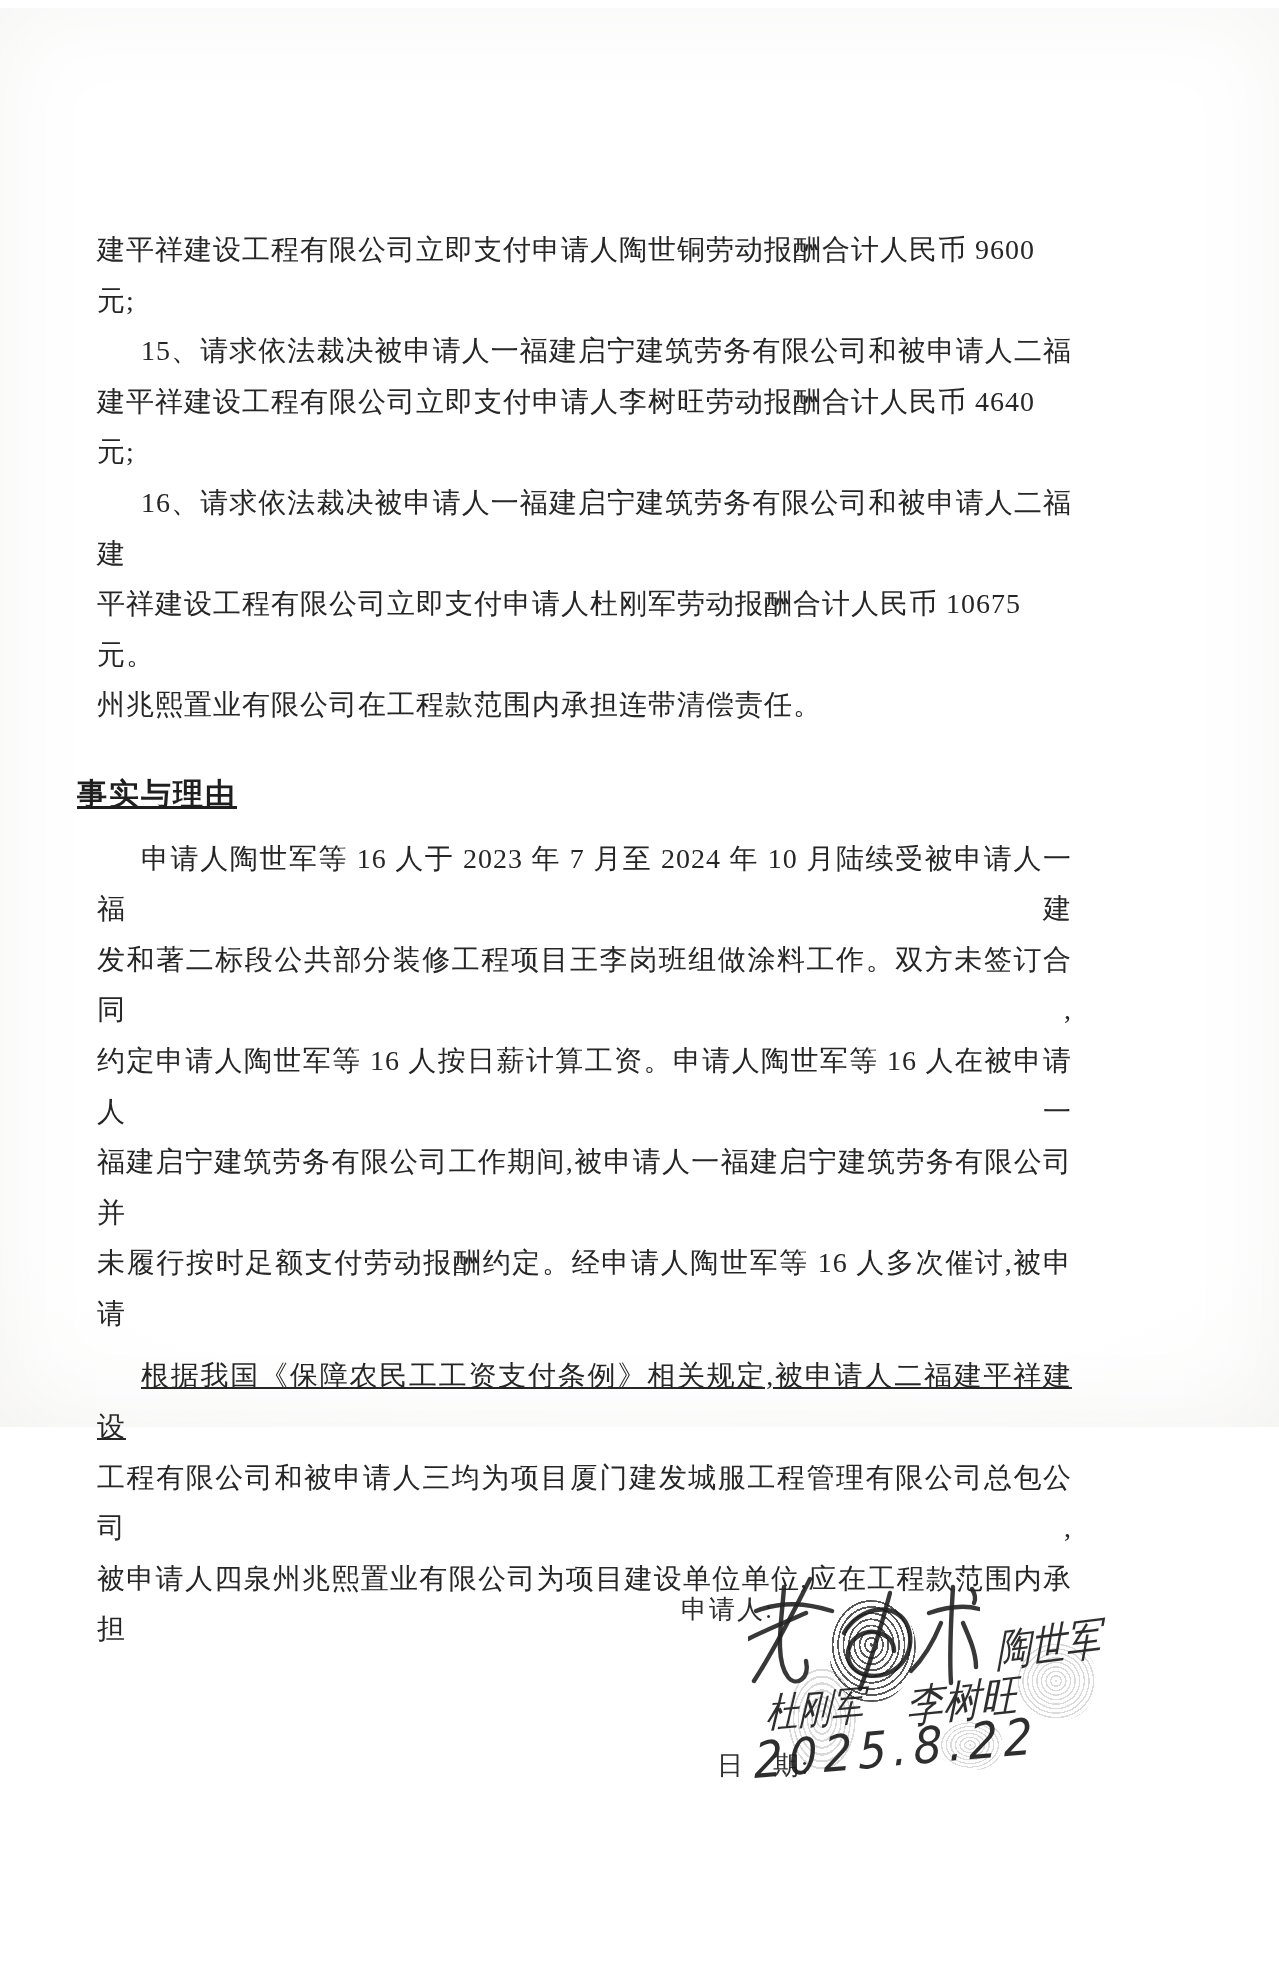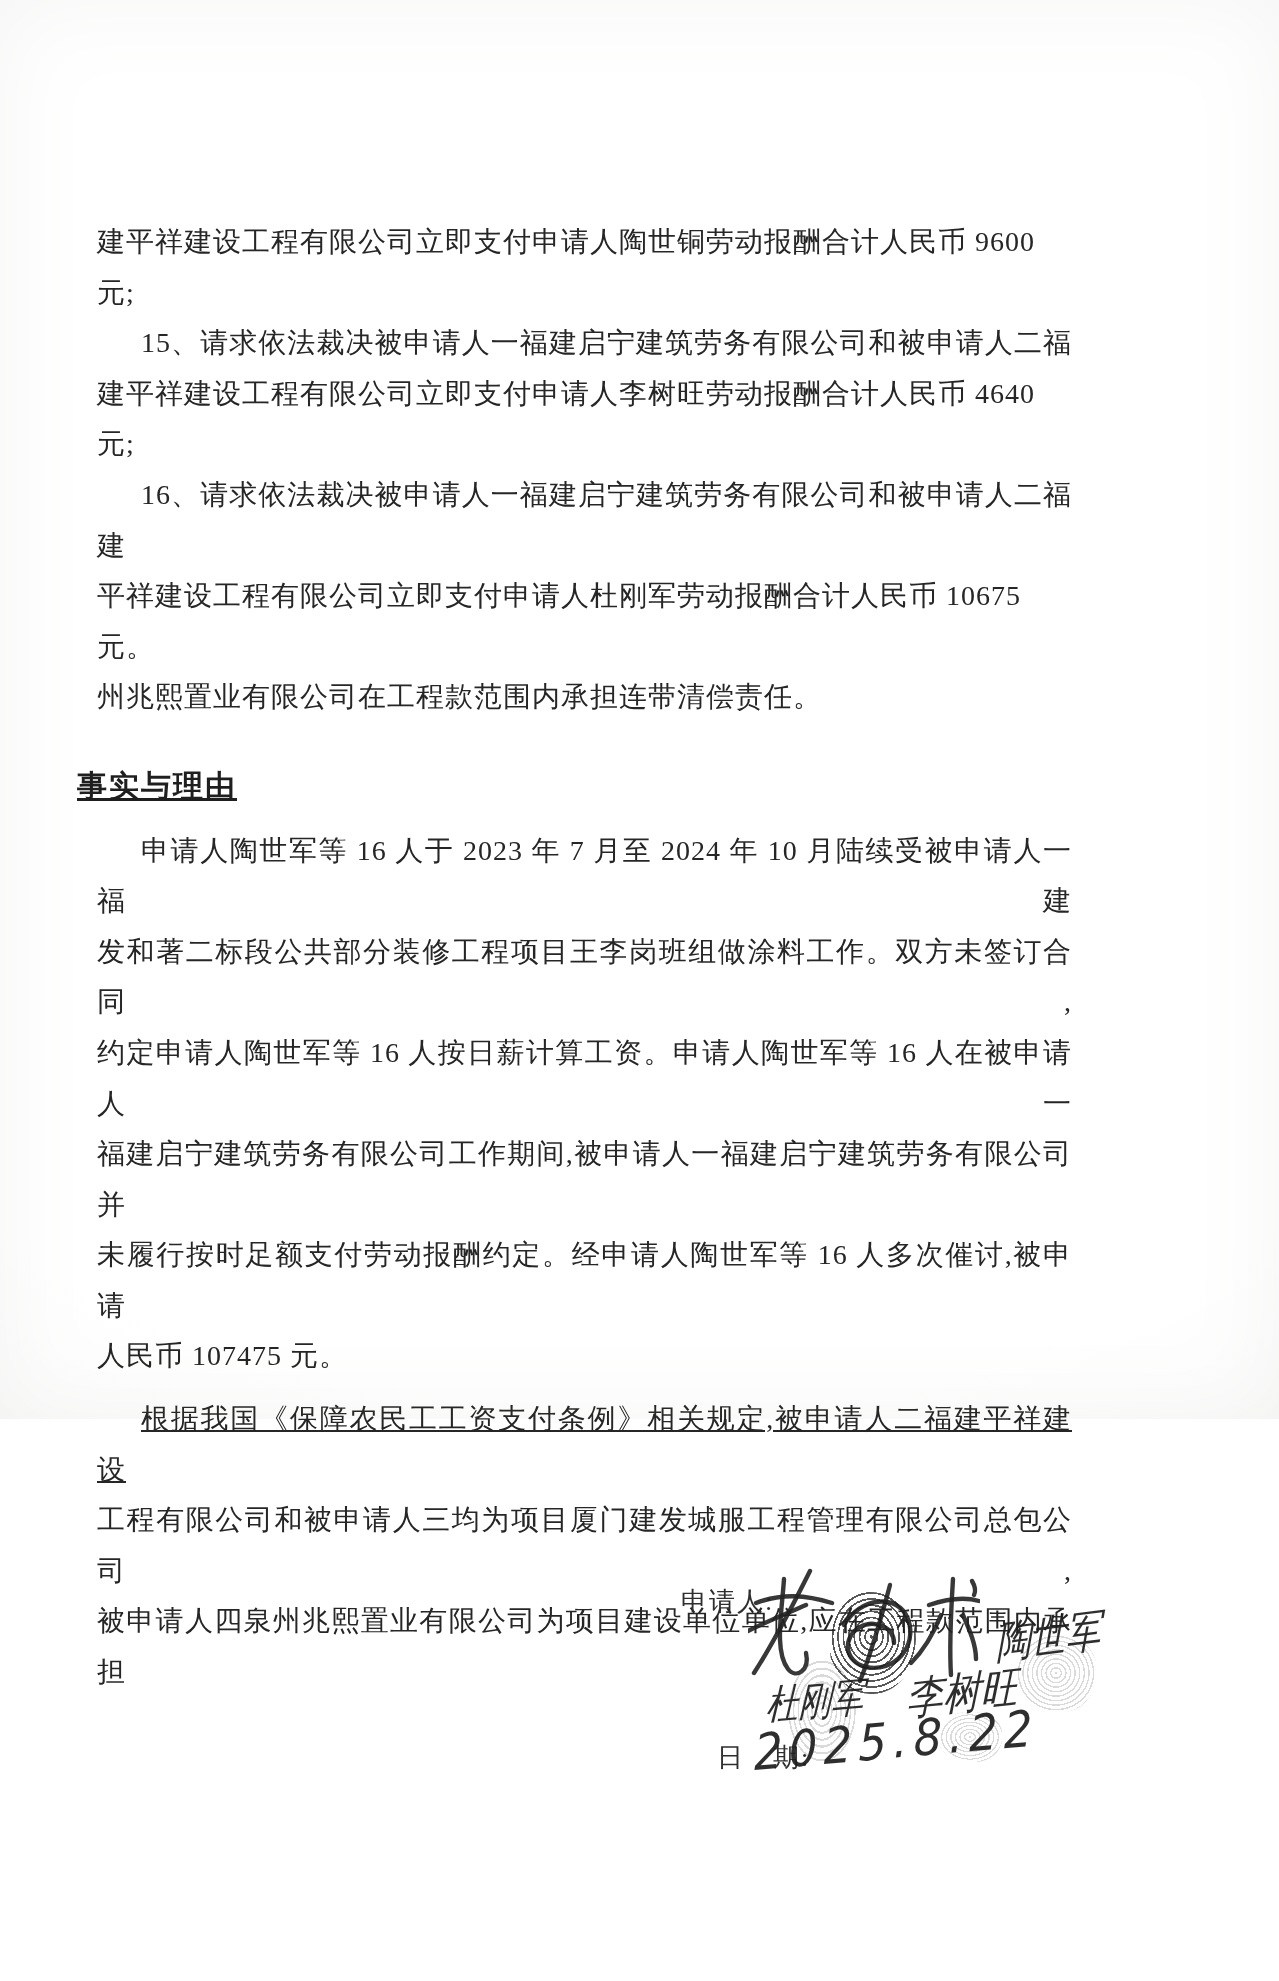--- a/index.html
+++ b/index.html
@@ -9,6 +9,7 @@
     position:relative;width:1279px;height:1419px;
     background:radial-gradient(130% 95% at 50% 40%, #ffffff 62%, #f7f6f4 100%);
     font-family:"Liberation Serif", serif;
+    margin-top:8px;
   }
   .page::after{
     content:"";position:absolute;inset:0;pointer-events:none;

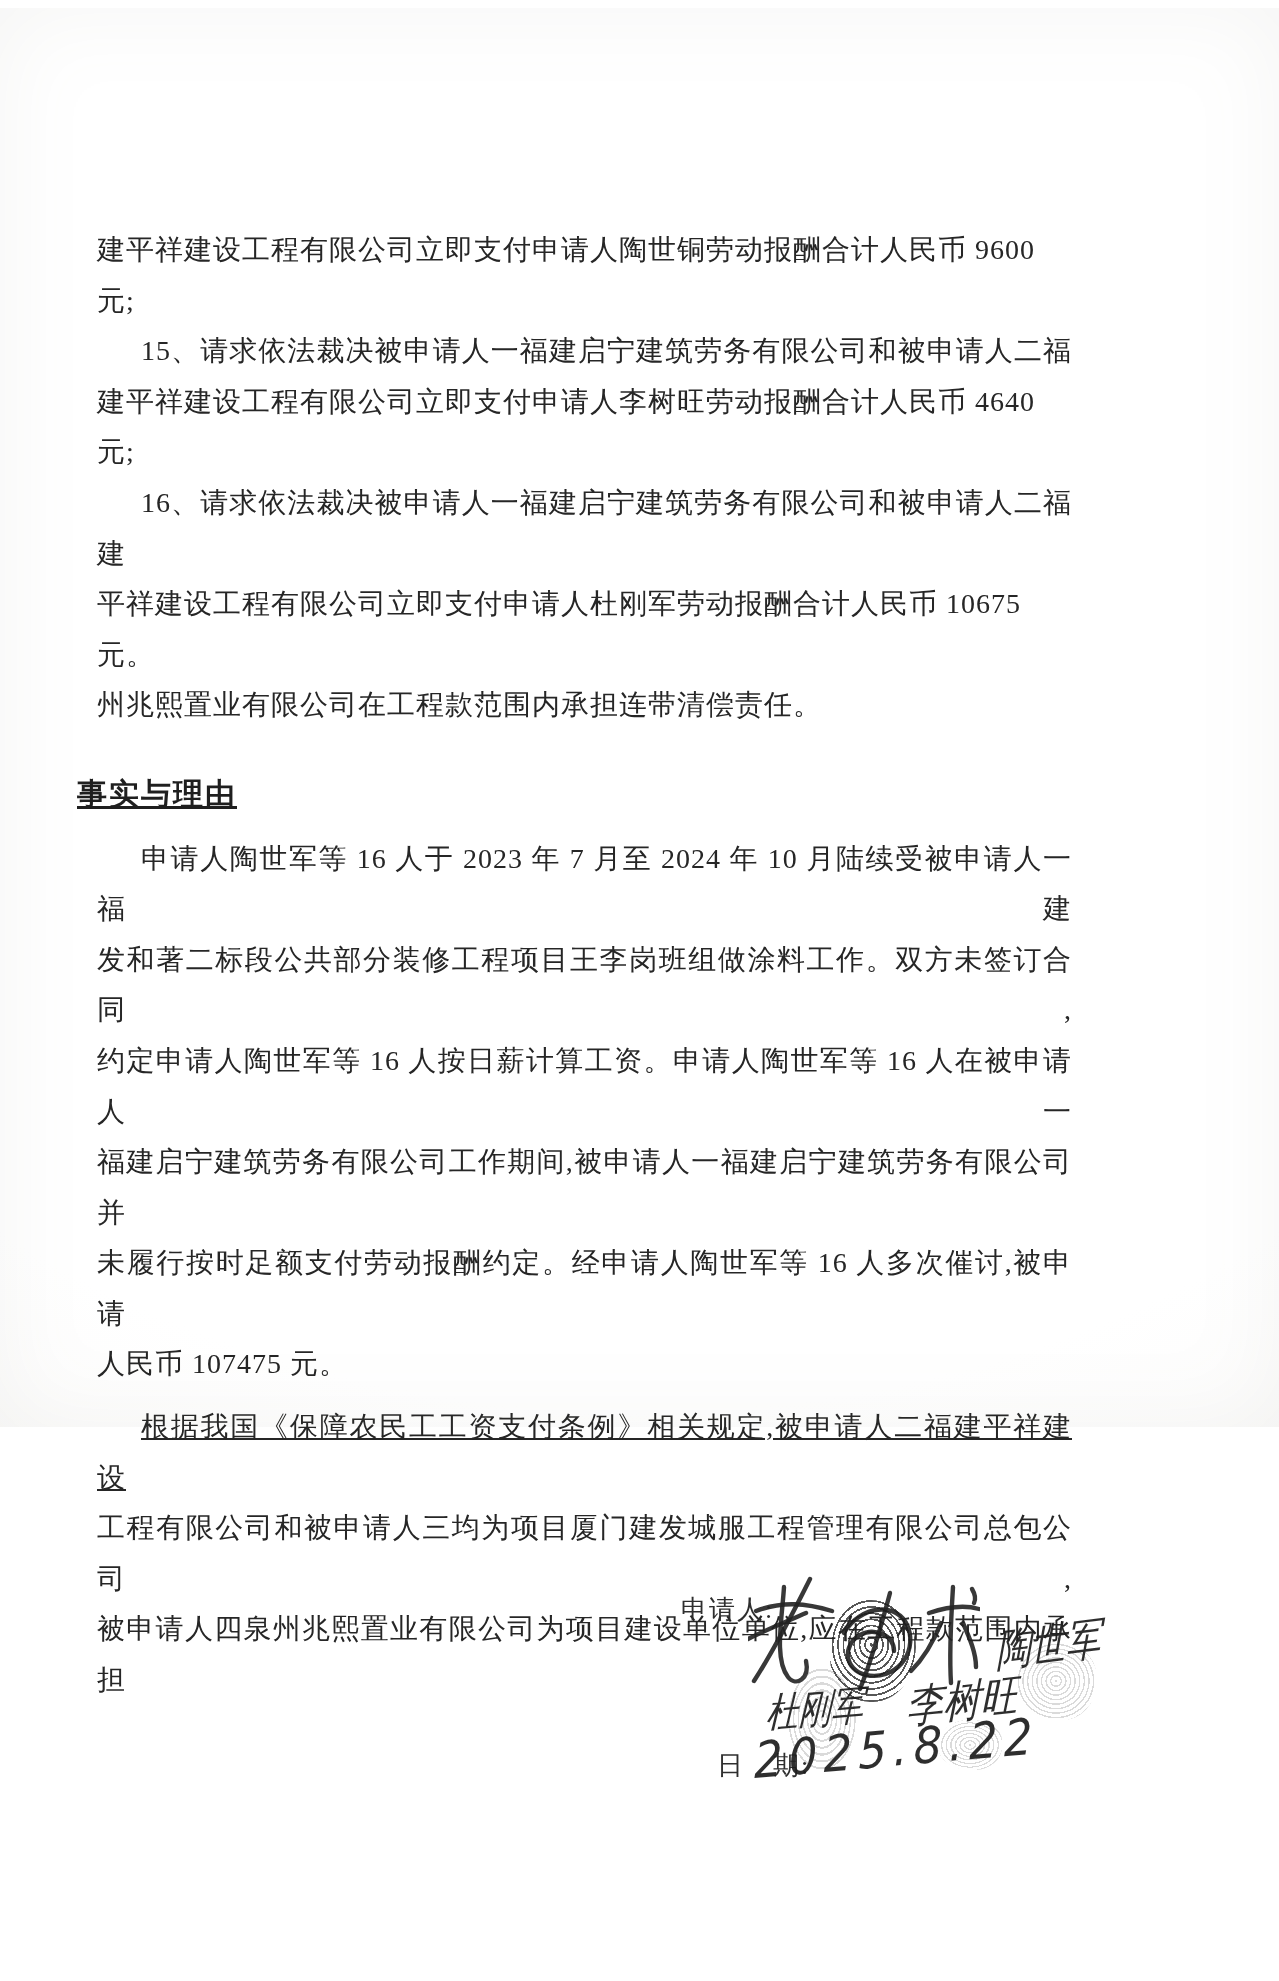--- a/index.html
+++ b/index.html
@@ -89,7 +89,6 @@
       <div class="line just">约定申请人陶世军等 16 人按日薪计算工资。申请人陶世军等 16 人在被申请人一</div>
       <div class="line just">福建启宁建筑劳务有限公司工作期间,被申请人一福建启宁建筑劳务有限公司并</div>
       <div class="line just">未履行按时足额支付劳动报酬约定。经申请人陶世军等 16 人多次催讨,被申请</div>
-      <div class="line">人民币 107475 元。</div>
       <div class="line just ind" style="margin-top: 12px; text-decoration: underline;">根据我国《保障农民工工资支付条例》相关规定,被申请人二福建平祥建设</div>
       <div class="line just">工程有限公司和被申请人三均为项目厦门建发城服工程管理有限公司总包公司,</div>
       <div class="line just">被申请人四泉州兆熙置业有限公司为项目建设单位单位,应在工程款范围内承担</div>

